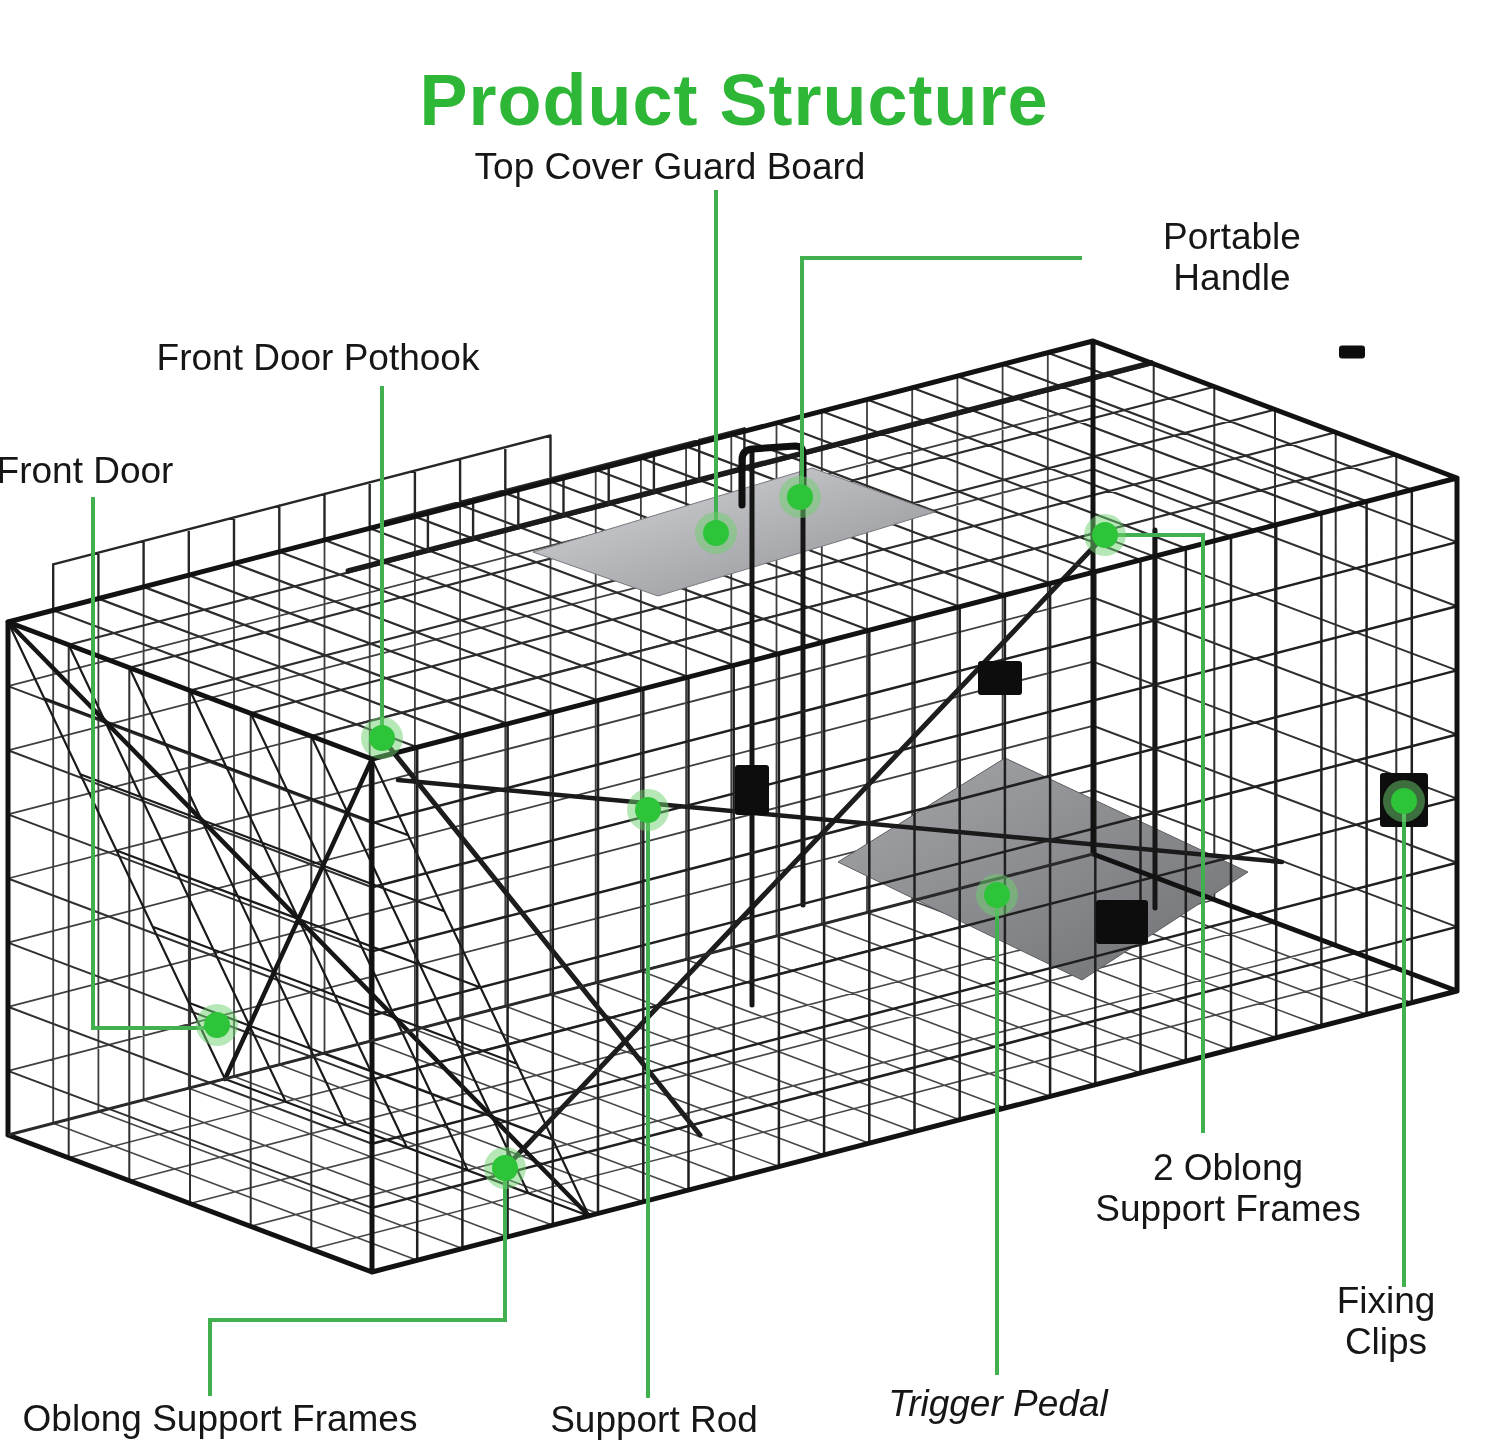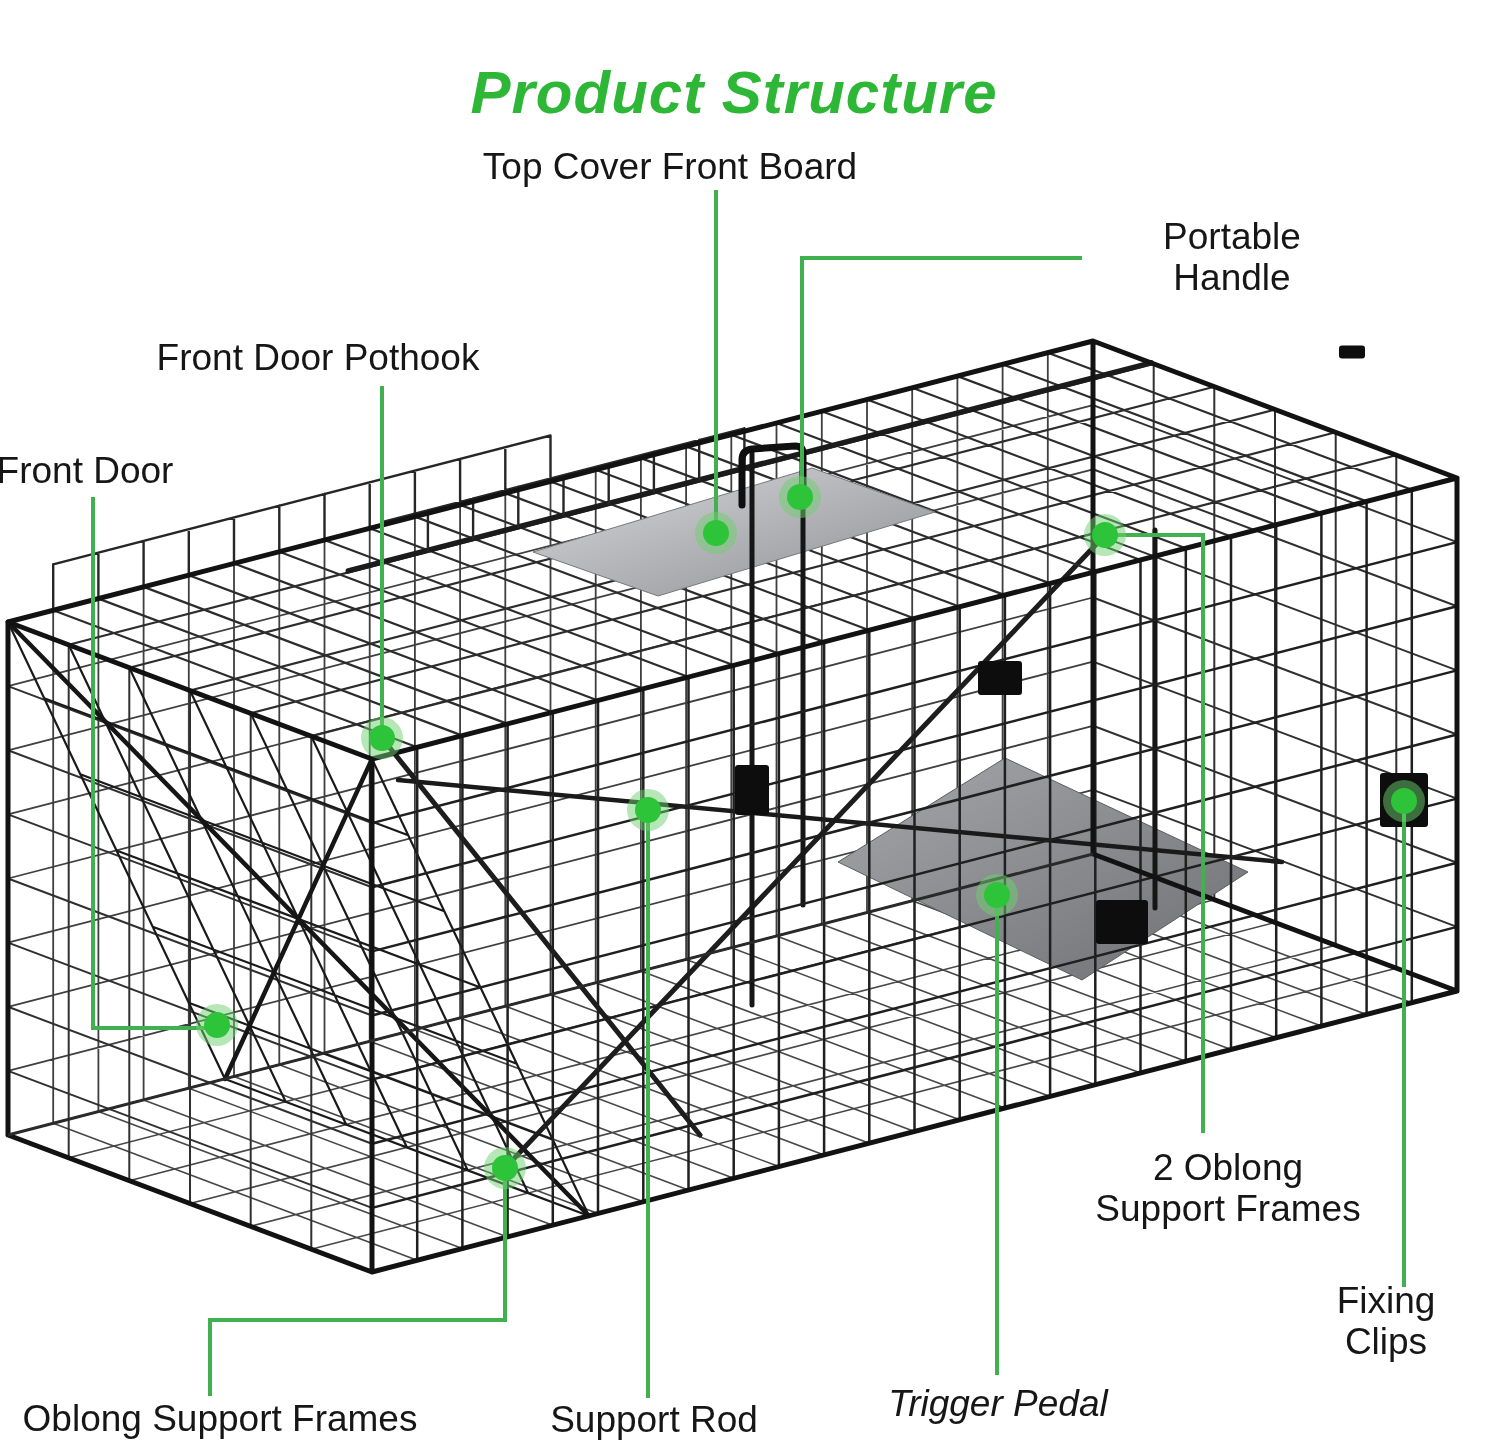--- a/index.html
+++ b/index.html
@@ -14,11 +14,10 @@
   .page-title{
     position:absolute;
     transform:translate(-50%,-50%);
-    font-size:60px;
+    font-size:72px;
     font-weight:700;
     letter-spacing:1px;
     white-space:nowrap;
-    font-style:italic;
   }
   .callout-label{
     position:absolute;

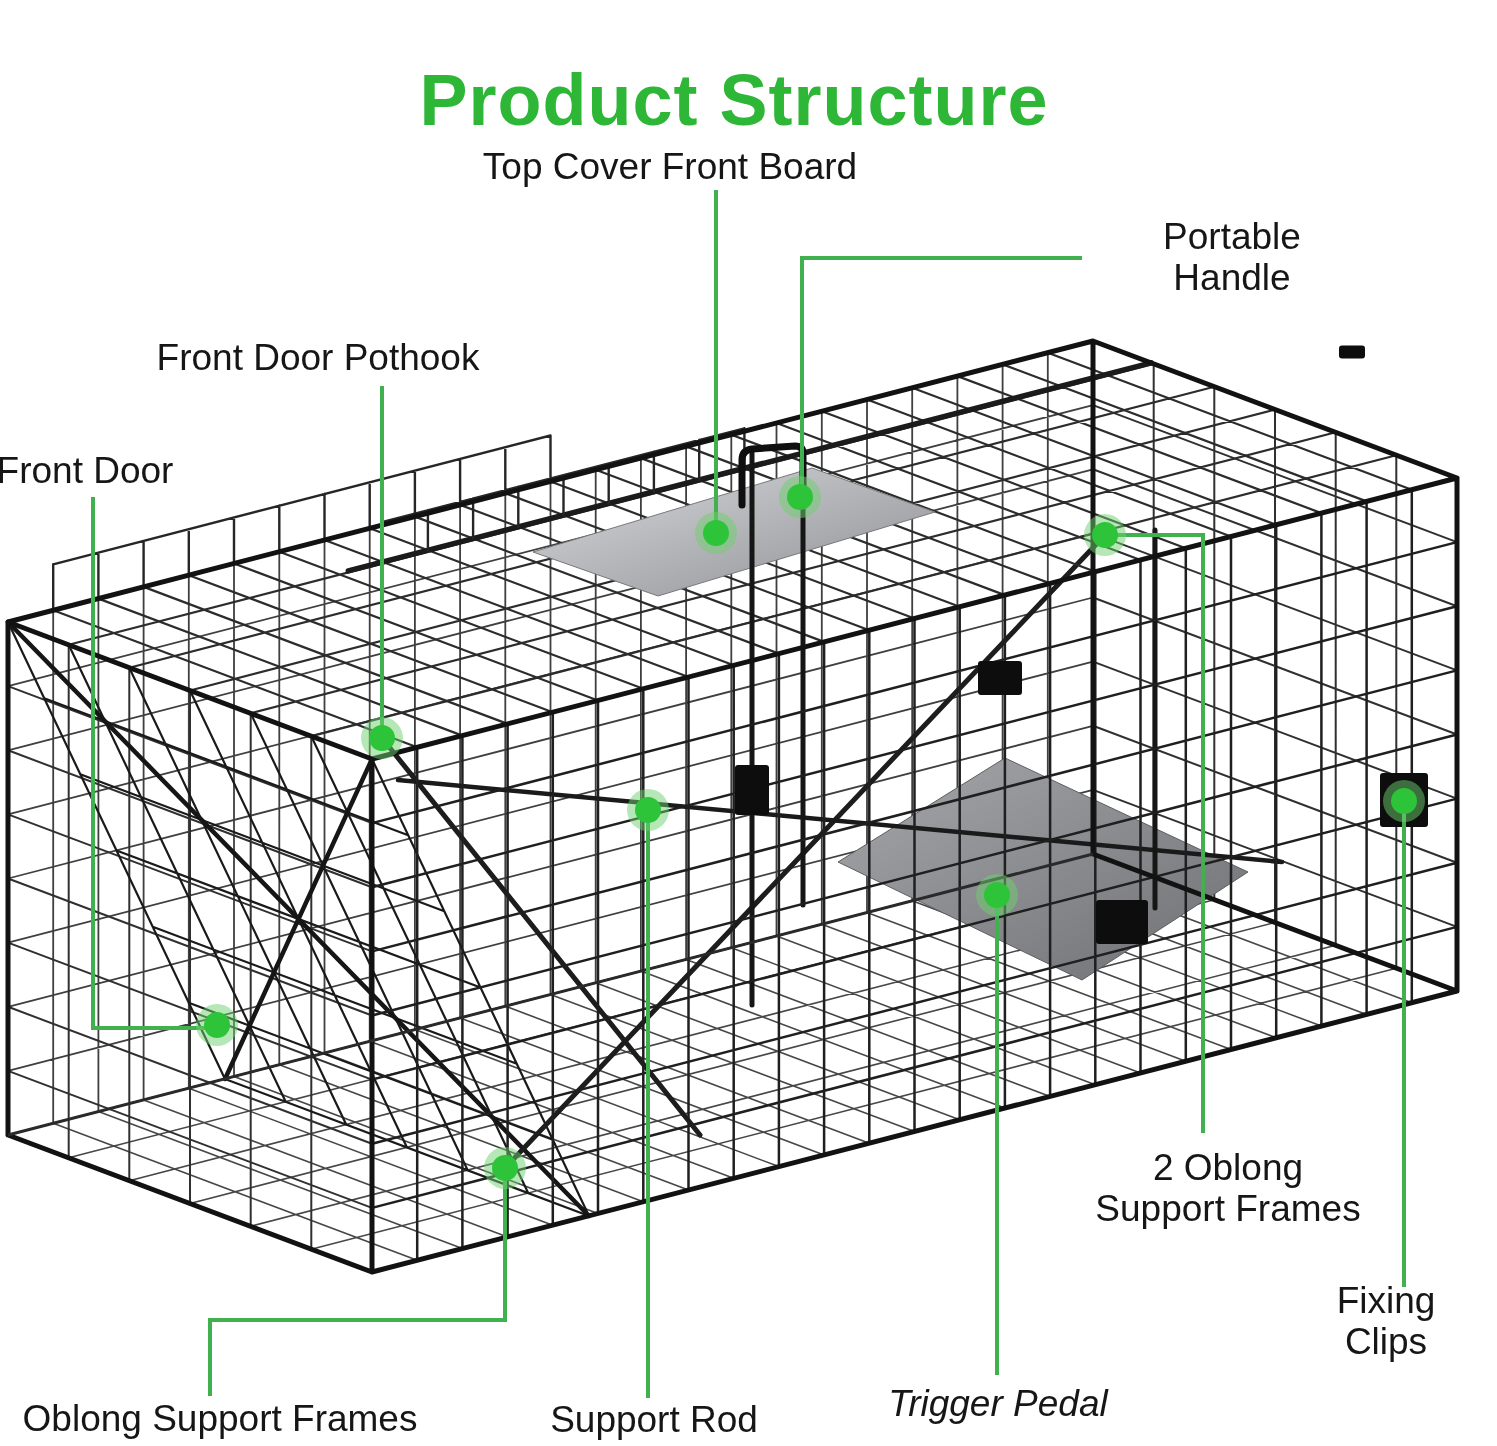--- a/index.html
+++ b/index.html
@@ -102,7 +102,7 @@
 
   <h1 class="page-title" style="left: 734px; top: 52px; color: rgb(46, 182, 55);">Product Structure</h1>
 
-  <div class="callout-label" style="left: 670px; top: 167px;">Top Cover Front Board</div>
+  <div class="callout-label" style="left: 670px; top: 167px;">Top Cover Guard Board</div>
   <div class="callout-label" style="left: 318px; top: 358px;">Front Door Pothook</div>
   <div class="callout-label" style="left: 1232px; top: 258px;">Portable Handle</div>
   <div class="callout-label" style="left: 85px; top: 471px;">Front Door</div>

